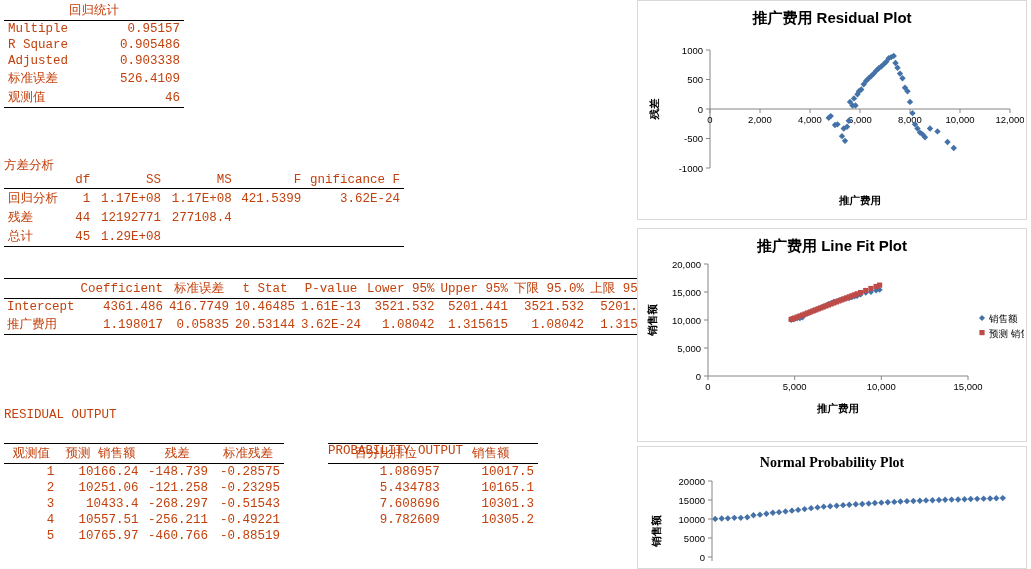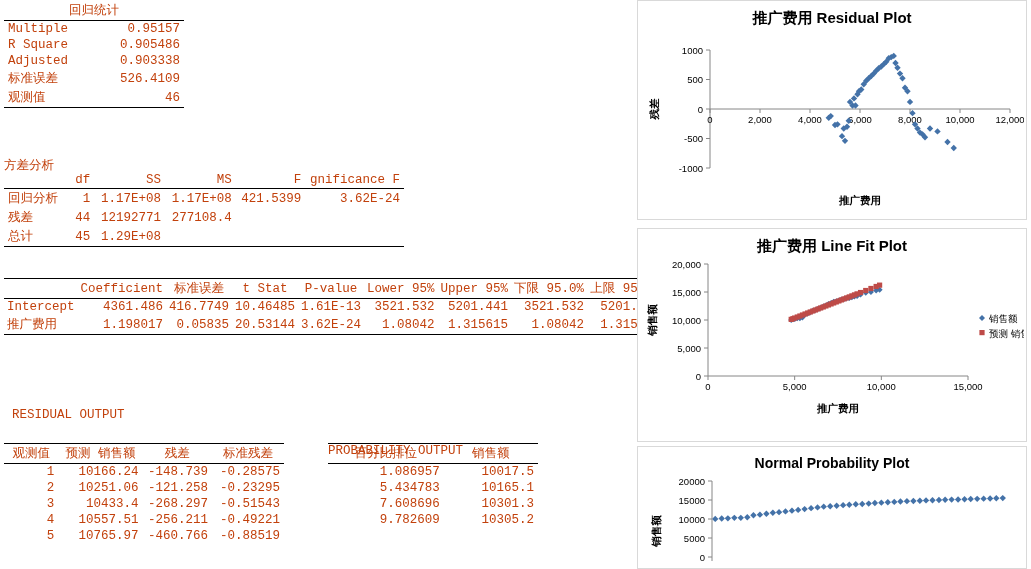--- a/index.html
+++ b/index.html
@@ -33,7 +33,7 @@
   #coef .hdr td{border-top:1px solid #000;border-bottom:1px solid #000;}
   #coef .last td{border-bottom:1px solid #000;}
 
-  #resid-head{position:absolute;left:4px;top:408px;margin-left:8px;}
+  #resid-head{position:absolute;left:4px;top:408px;}
   #prob-head{position:absolute;left:328px;top:408px;margin-top:36px;}
   #resid-tbl{position:absolute;left:4px;top:443px;width:280px;}
   #prob-tbl{position:absolute;left:328px;top:443px;width:210px;}

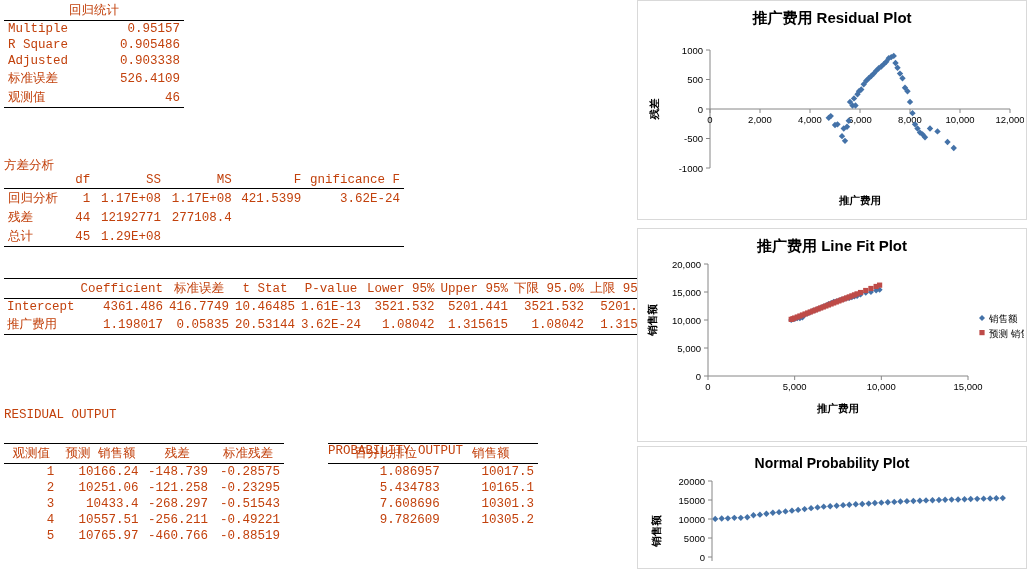--- a/index.html
+++ b/index.html
@@ -46,7 +46,7 @@
   #chart-linefit{left:637px;top:228px;width:388px;height:212px;}
   #chart-normal{left:637px;top:446px;width:388px;height:121px;}
   .chart-title{text-align:center;font-weight:bold;font-size:15px;color:#000;margin-top:8px;}
-  .chart-title.small{font-size:14px;}
+  .chart-title.small{font-size:14px;font-family:Liberation Serif, serif;}
   .axis-label{font-size:9.5px;fill:#000;}
   .axis-title{font-size:10.5px;font-weight:bold;fill:#000;}
   .axis-title-v{font-size:10.5px;font-weight:bold;fill:#000;}

